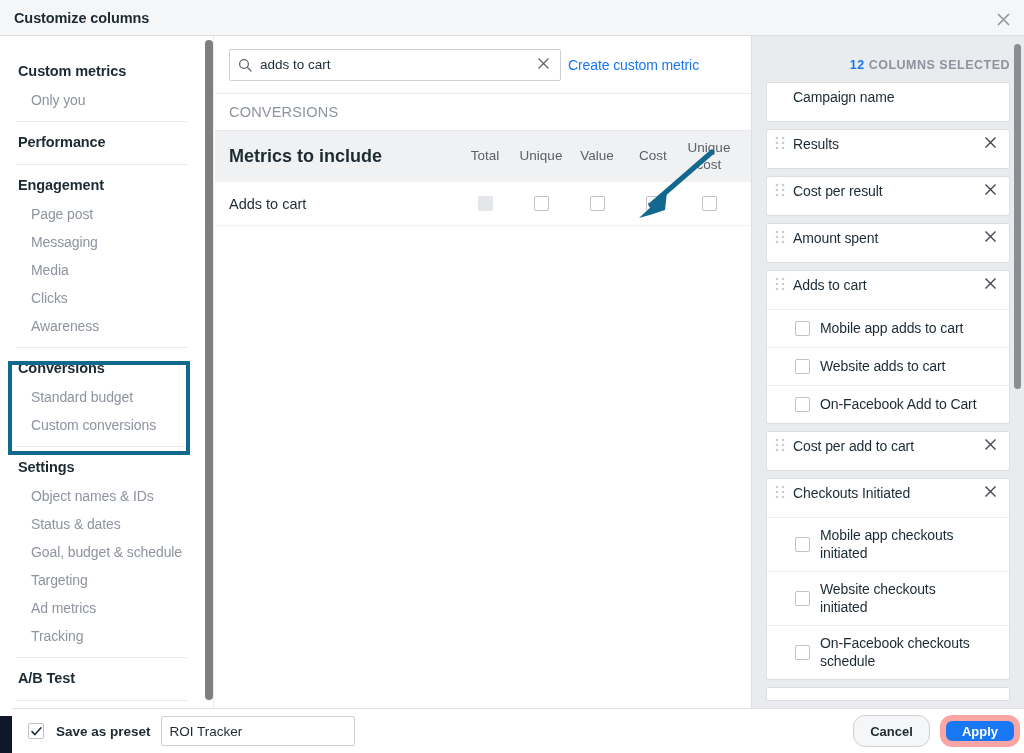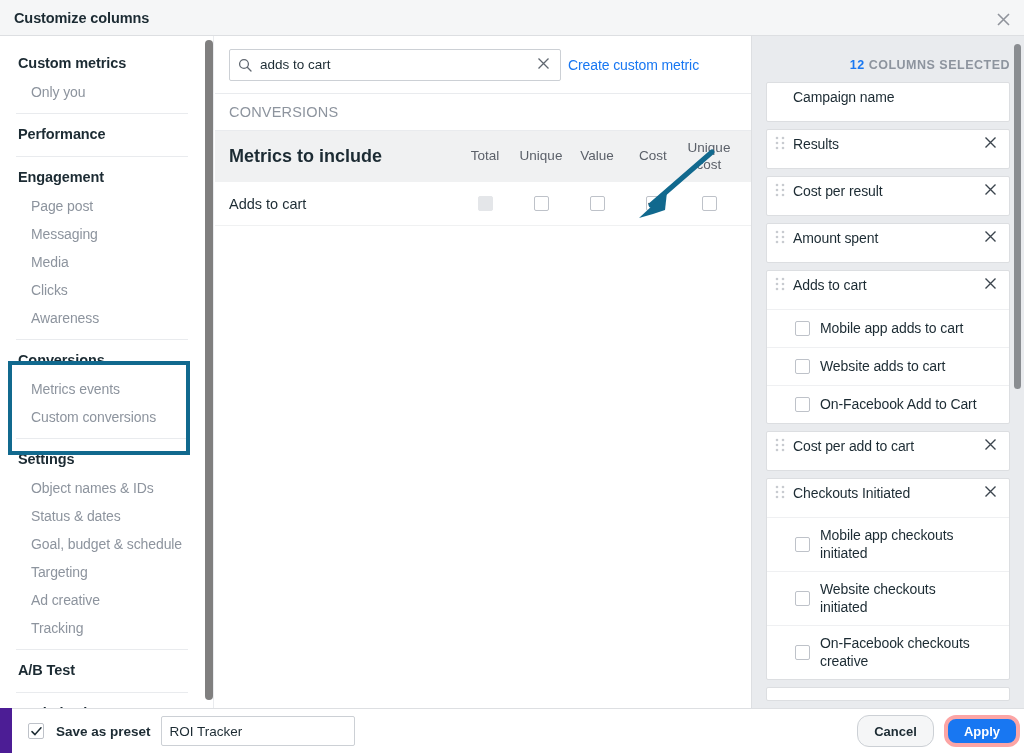--- a/index.html
+++ b/index.html
@@ -11,7 +11,7 @@
     overflow: hidden;
   }
 
-  .dialog { position: relative; width: 852px; height: 753px; background: #4c1d95; }
+  .dialog { position: relative; width: 852px; height: 753px; background: #0f172a; }
 
   
   .titlebar {

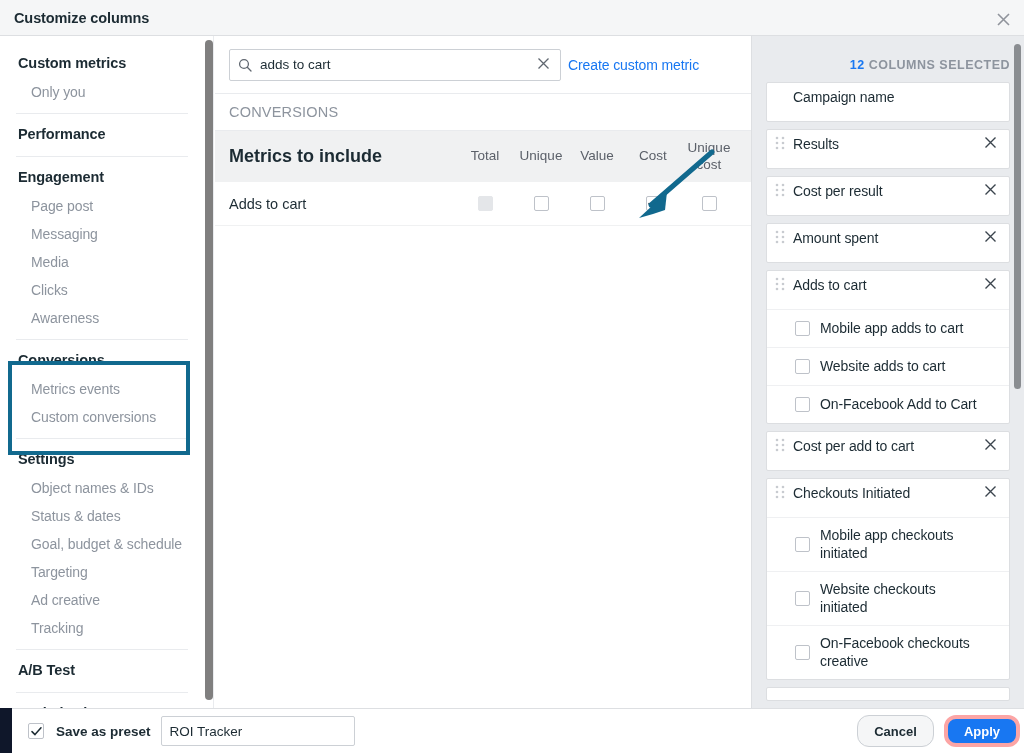--- a/index.html
+++ b/index.html
@@ -37,7 +37,7 @@
 
   
   .sidebar {
-    position: absolute; left: 0; top: 0; width: 204px; height: 672px;
+    position: absolute; left: 0; top: 8px; width: 204px; height: 672px;
     background: #fff; overflow: hidden; padding-top: 10px;
   }
   .sb-group { padding: 0 0 0 0; }

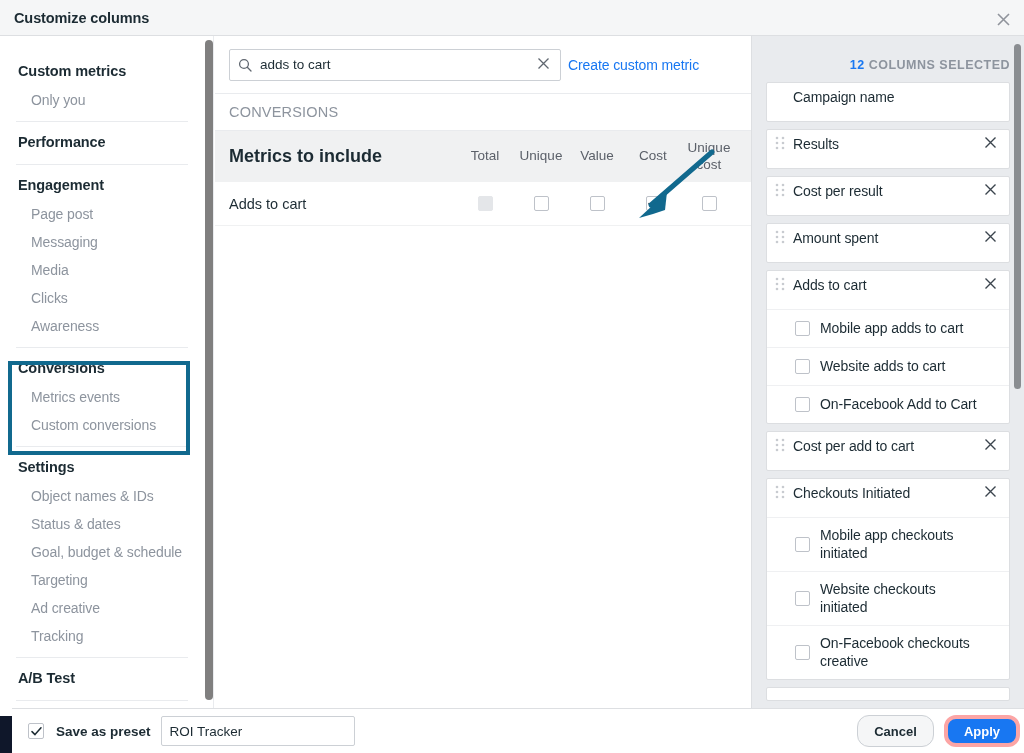--- a/index.html
+++ b/index.html
@@ -222,7 +222,7 @@
 
       <div class="sb-group">
         <div class="sb-head">Conversions</div>
-        <div class="sb-item">Metrics events</div>
+        <div class="sb-item">Standard budget</div>
         <div class="sb-item">Custom conversions</div>
       </div>
       <div class="sb-div"></div>

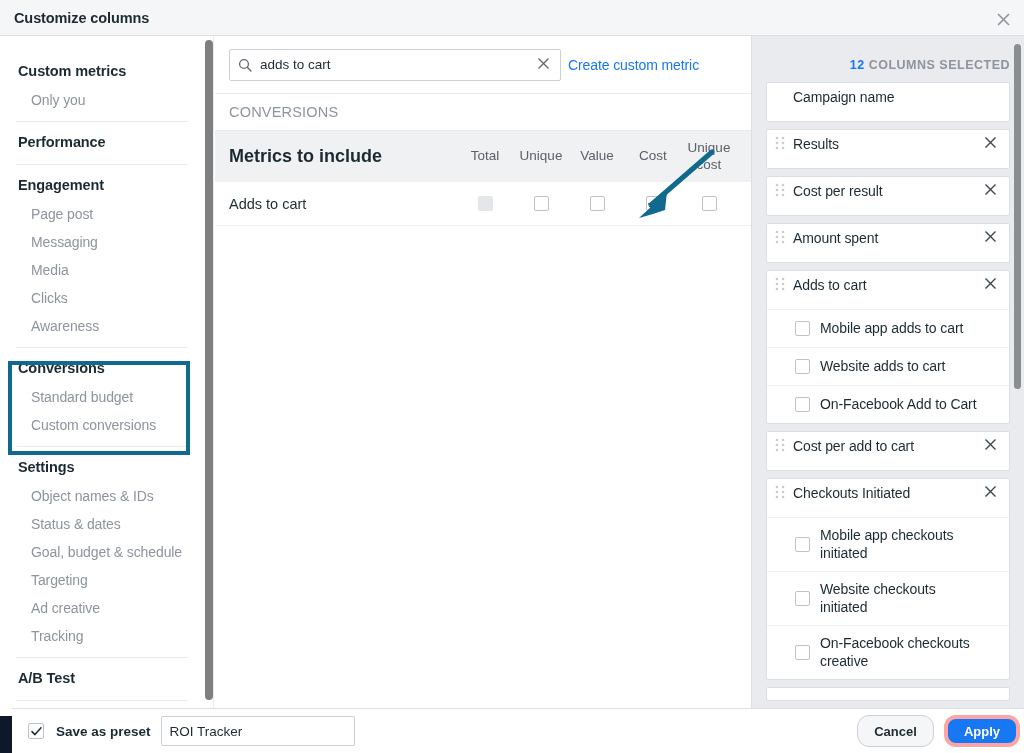--- a/index.html
+++ b/index.html
@@ -233,7 +233,7 @@
         <div class="sb-item">Status &amp; dates</div>
         <div class="sb-item">Goal, budget &amp; schedule</div>
         <div class="sb-item">Targeting</div>
-        <div class="sb-item">Ad creative</div>
+        <div class="sb-item">Ad metrics</div>
         <div class="sb-item">Tracking</div>
       </div>
       <div class="sb-div"></div>

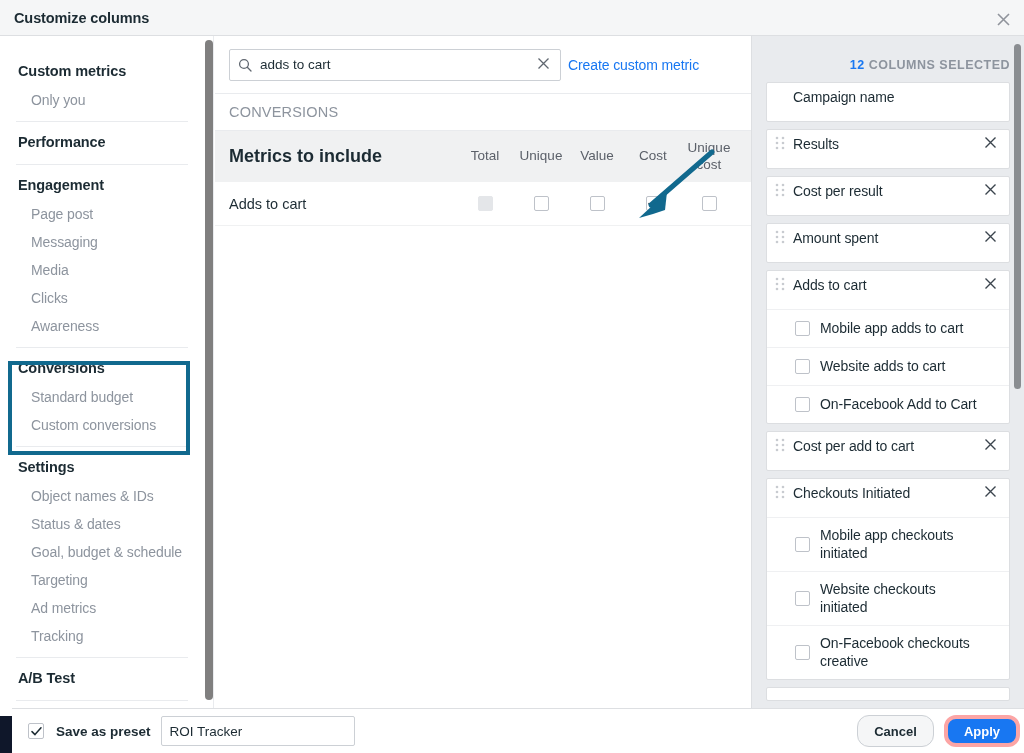--- a/index.html
+++ b/index.html
@@ -485,7 +485,7 @@
         </div>
         <div class="sub-row">
           <span class="scbox"></span>
-          <span class="slabel" style="max-width:180px">On-Facebook checkouts creative</span>
+          <span class="slabel" style="max-width:180px">On-Facebook checkouts schedule</span>
         </div>
       </div>
 

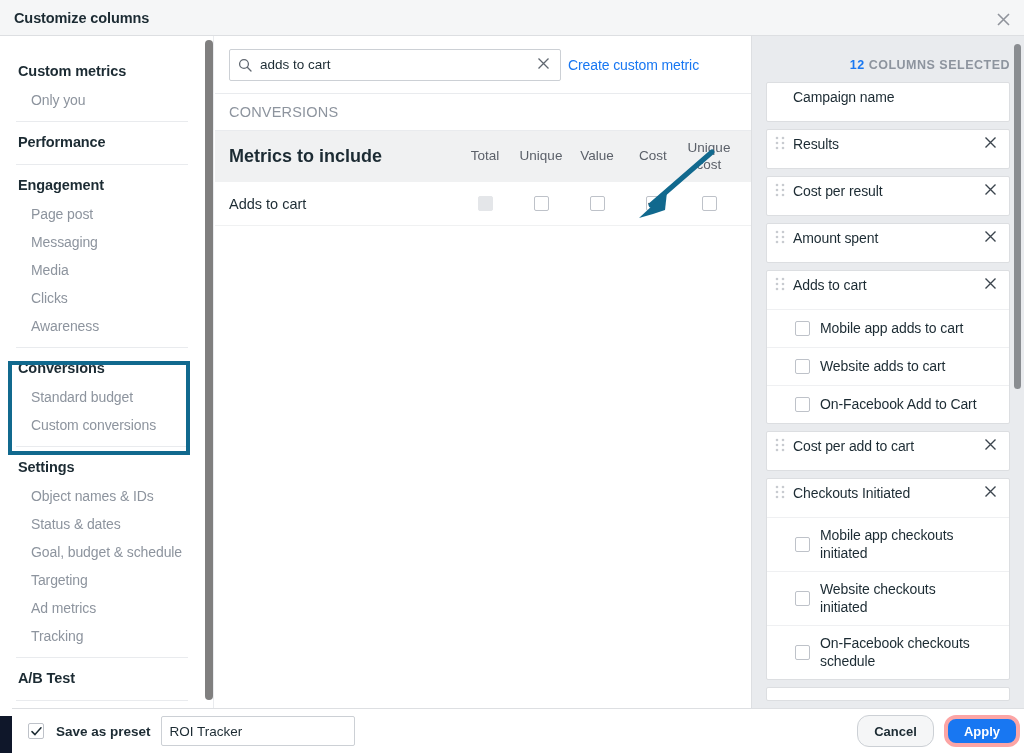--- a/index.html
+++ b/index.html
@@ -179,7 +179,7 @@
     padding: 0 16px;
   }
   .btn-cancel { background: #f5f6f7; border: 1px solid #ccd0d5; color: #1c2b33; margin-right: 10px; min-width: 72px; }
-  .btn-apply { background: #1877f2; border: 4px solid #fca5a5; color: #fff; min-width: 66px; }
+  .btn-apply { background: #1877f2; border: 6px solid #fca5a5; color: #fff; min-width: 66px; }
 </style>
 </head>
 <body>

